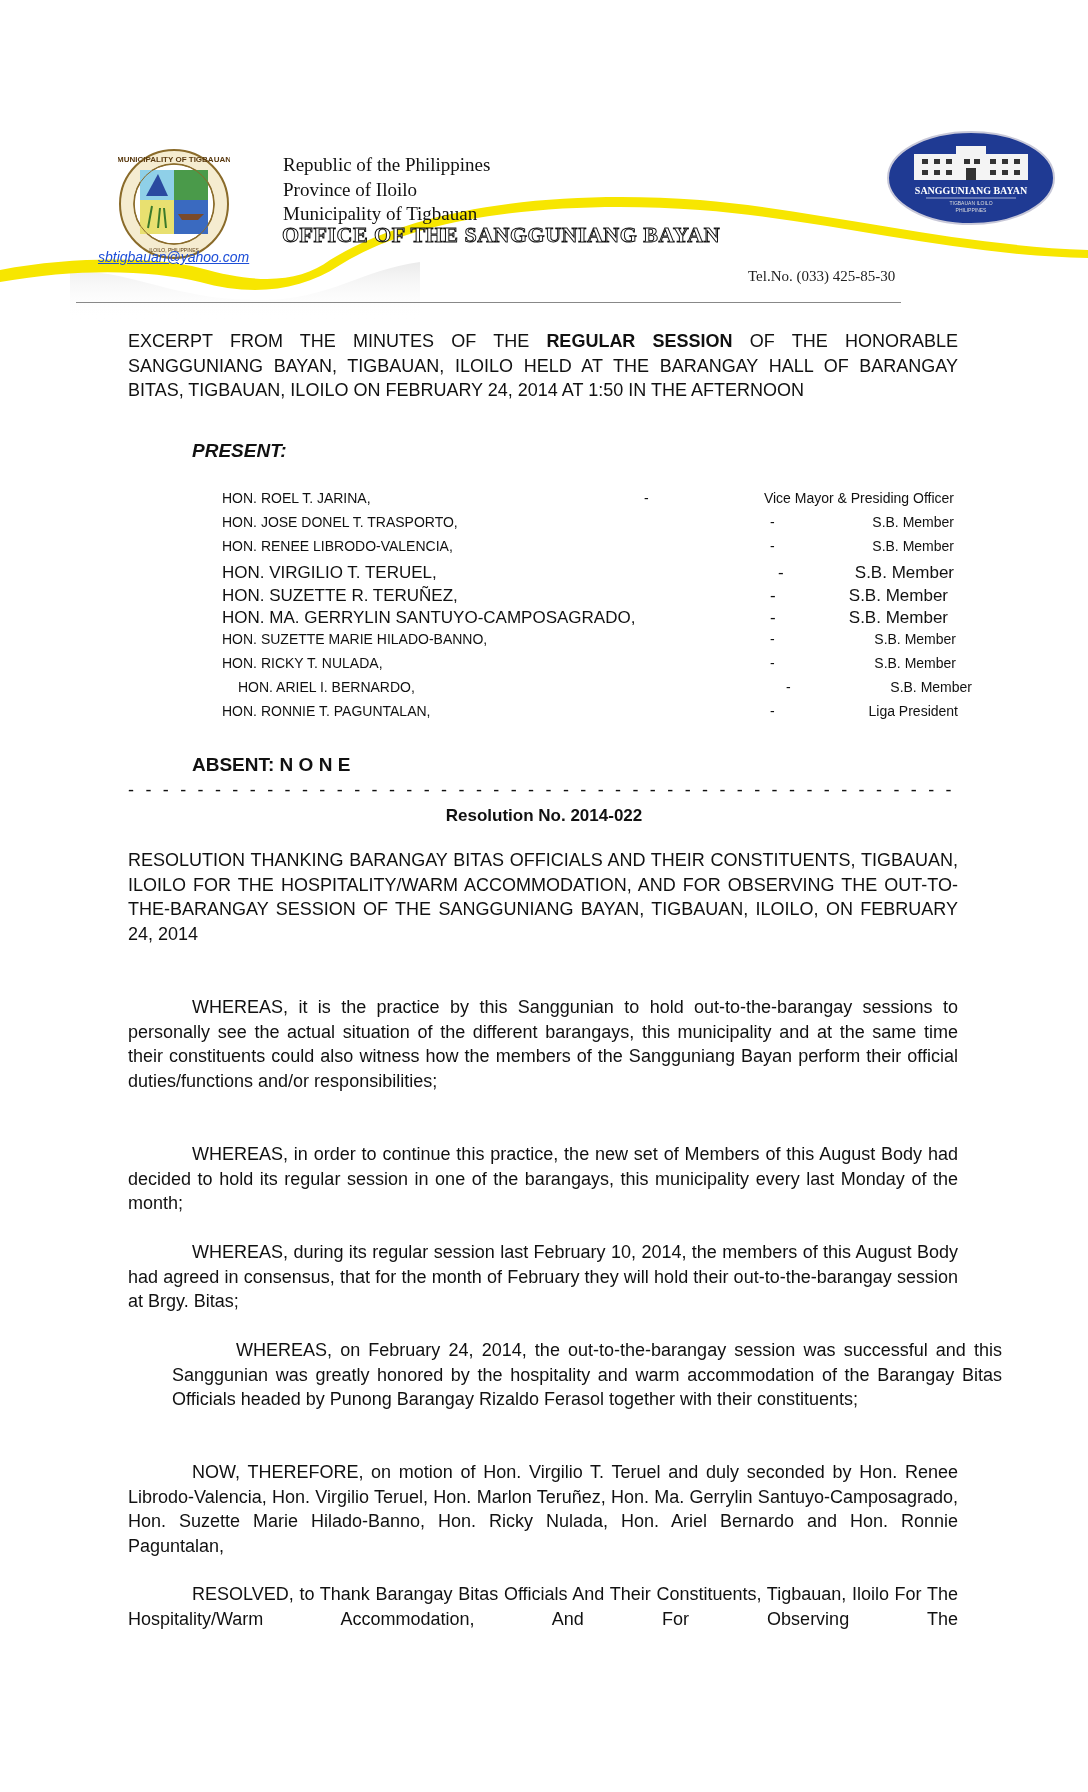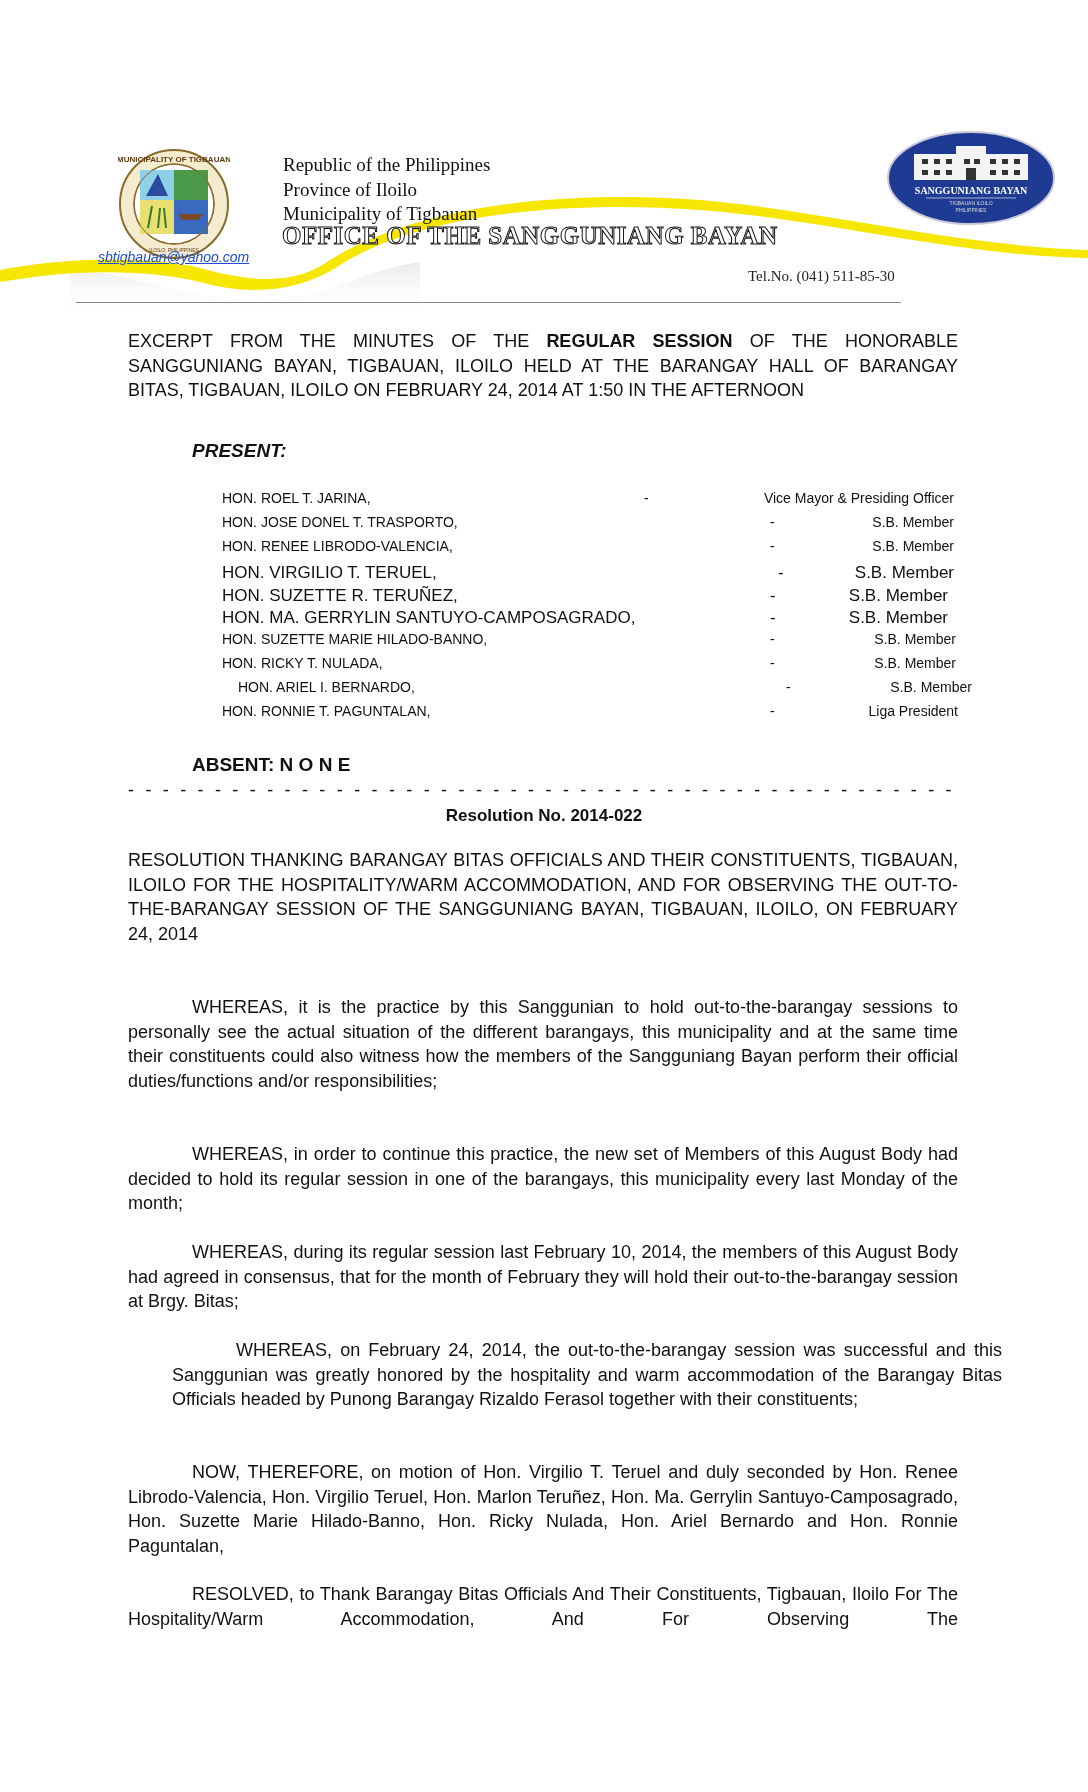--- a/index.html
+++ b/index.html
@@ -9,7 +9,7 @@
   .logo-left { left:118px; top:148px; width:112px; height:112px; }
   .logo-right { left:886px; top:130px; width:170px; height:96px; }
   .hdr-serif { font-family:"Liberation Serif", serif; font-size:19px; color:#111; left:283px; }
-  .office { left:282px; top:222px; font-family:"Liberation Serif", serif; font-size:25px; letter-spacing:0.5px; color:#fff; -webkit-text-stroke:1px #111; font-weight:bold; }
+  .office { left:282px; top:222px; font-family:"Liberation Serif", serif; font-size:22px; letter-spacing:0.5px; color:#fff; -webkit-text-stroke:1px #111; font-weight:bold; }
   .email { left:98px; top:249px; font-size:14px; font-style:italic; color:#1d4ed8; text-decoration:underline; }
   .tel { left:748px; top:268px; font-family:"Liberation Serif", serif; font-size:15px; color:#222; }
   .rule { left:76px; top:302px; width:825px; height:1px; background:#888; }

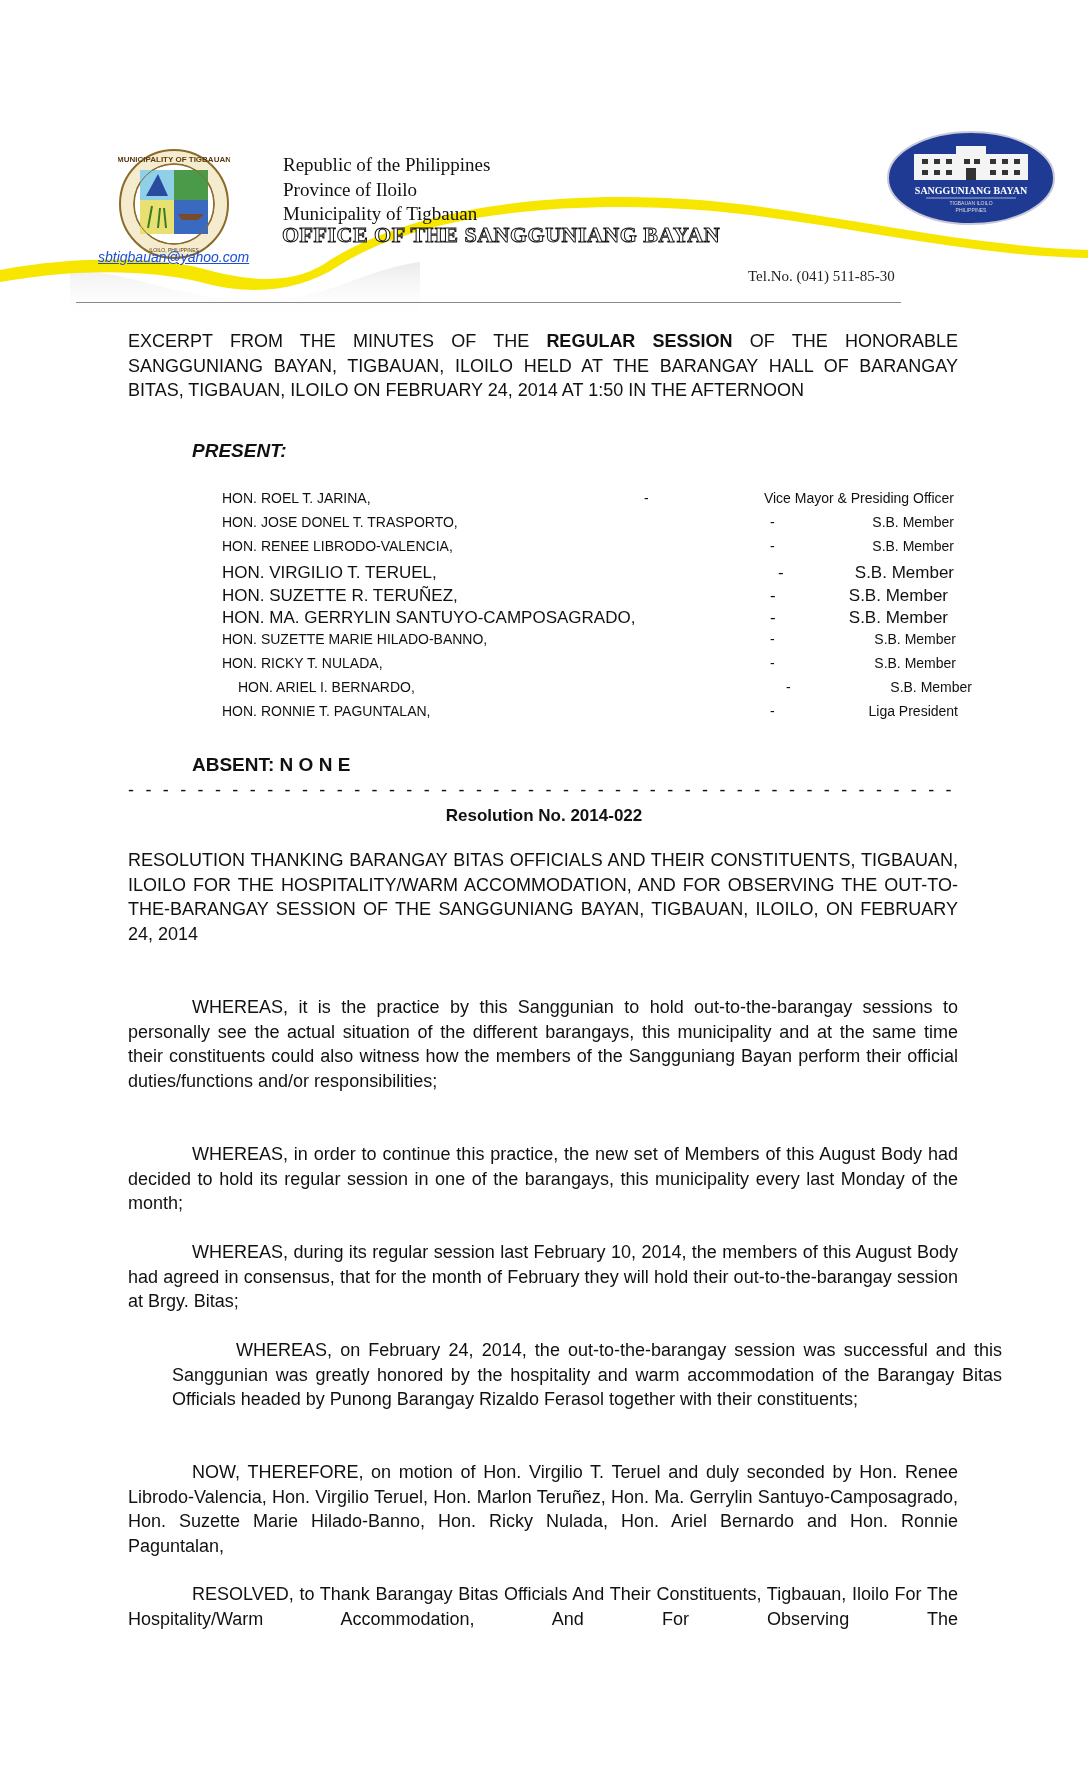--- a/index.html
+++ b/index.html
@@ -86,7 +86,7 @@
 <div class="abs hdr-serif" style="top:203px;">Municipality of Tigbauan</div>
 <div class="abs office">OFFICE OF THE SANGGUNIANG BAYAN</div>
 <div class="abs email">sbtigbauan@yahoo.com</div>
-<div class="abs tel">Tel.No. (041) 511-85-30</div>
+<div class="abs tel">Tel.No. (033) 425-85-30</div>
 <div class="abs rule"></div>
 
 <div class="abs para" style="top:329px;"><span>EXCERPT FROM THE MINUTES OF THE </span><b>REGULAR SESSION</b><span> OF THE HONORABLE SANGGUNIANG  BAYAN, TIGBAUAN, ILOILO HELD AT THE BARANGAY HALL OF BARANGAY BITAS,  TIGBAUAN, ILOILO ON FEBRUARY 24, 2014 AT 1:50 IN THE AFTERNOON</span></div>

